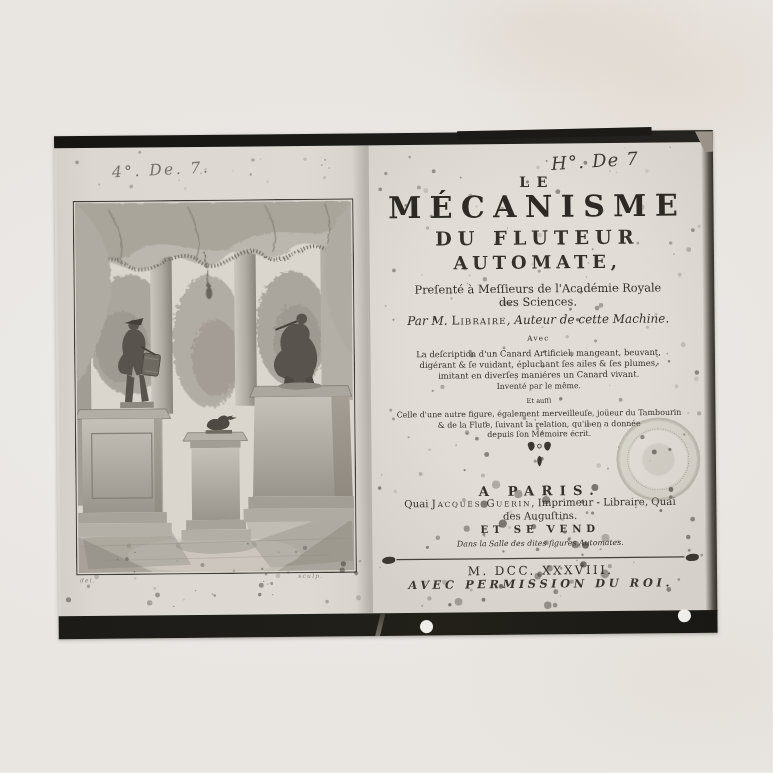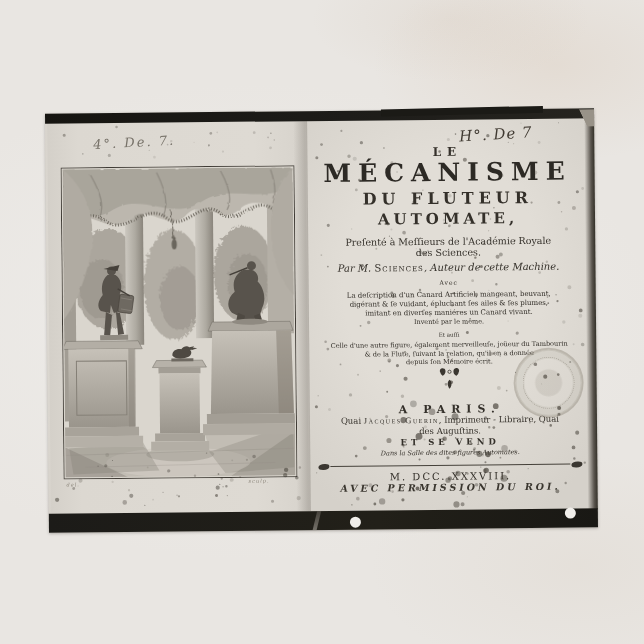--- a/index.html
+++ b/index.html
@@ -243,7 +243,7 @@
       <div class="tl t-sub2">AUTOMATE,</div>
       <div class="tl t-pres1">Preſenté à Meſſieurs de l'Académie Royale</div>
       <div class="tl t-pres2">des Sciences.</div>
-      <div class="tl t-par"><span>Par M. </span><span class="sc">Sciences</span><span>, Auteur de cette Machine.</span></div>
+      <div class="tl t-par"><span>Par M. </span><span class="sc">Libraire</span><span>, Auteur de cette Machine.</span></div>
       <div class="tl t-avec">Avec</div>
       <div class="tl t-d1">La deſcription d'un Canard Artificiel, mangeant, beuvant,</div>
       <div class="tl t-d2">digérant &amp; ſe vuidant, épluchant ſes ailes &amp; ſes plumes,</div>

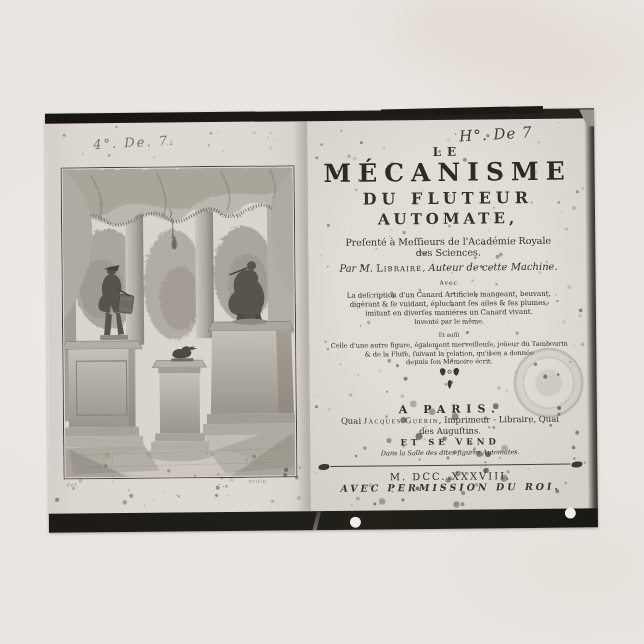--- a/index.html
+++ b/index.html
@@ -73,7 +73,7 @@
   .orn{position:absolute;top:248px;left:50%;transform:translateX(-50%);}
   .t-paris{top:284px;font-size:11px;letter-spacing:6px;font-weight:700;}
   .t-chez{top:296px;font-size:8.5px;}
-  .t-chez .sc{font-variant:small-caps;letter-spacing:1.5px;font-family:Liberation Serif, serif;}
+  .t-chez .sc{font-variant:small-caps;letter-spacing:1.5px;}
   .t-aug{top:307px;font-size:8.5px;}
   .t-vend{top:318px;font-size:8.5px;letter-spacing:4px;font-weight:700;}
   .t-salle{top:330px;font-size:6.5px;font-style:italic;}

